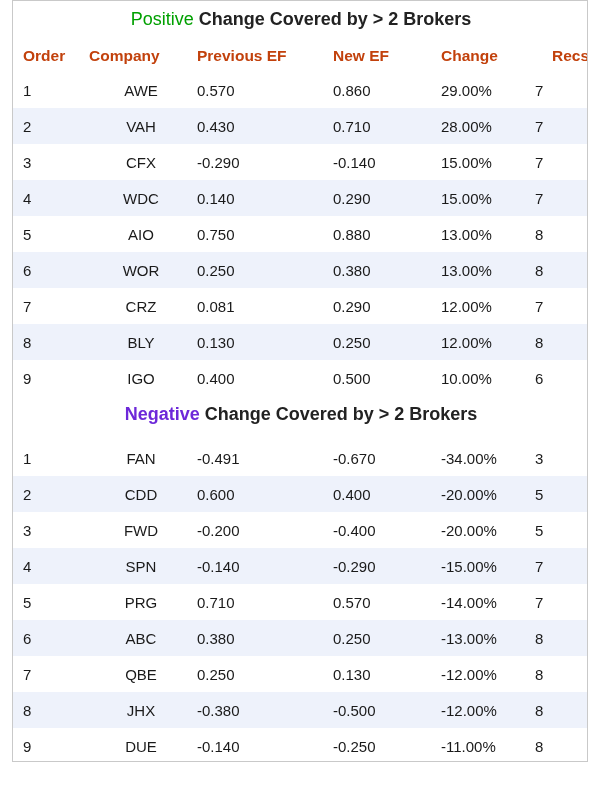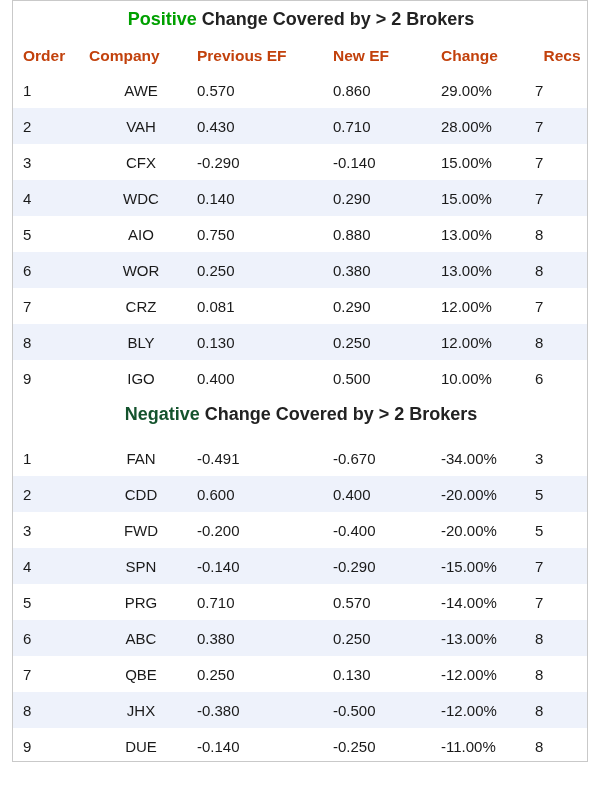--- a/index.html
+++ b/index.html
@@ -56,7 +56,7 @@
     background: #ffffff;
     white-space: nowrap;
   }
-  .pos-word { color: #00a000; font-weight: bold; }
+  .pos-word { color: #00a000; font-weight: normal; }
   .neg-word { color: #e00000; font-weight: bold; }
   .head-row th {
     font-size: 15.5px;

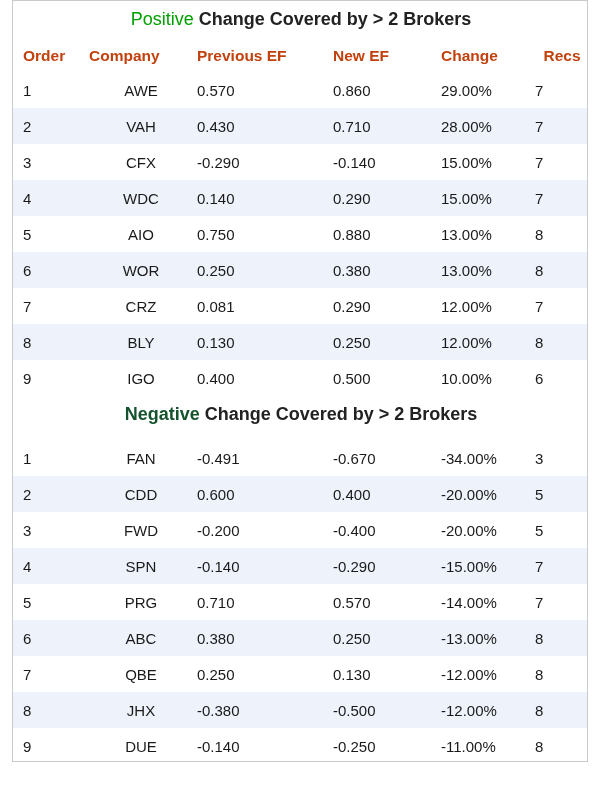--- a/index.html
+++ b/index.html
@@ -69,7 +69,7 @@
   }
   .head-row th.c-order { padding-left: 10px; }
   .head-row th.c-change { text-align: left; margin-top: 17px; }
-  .head-row th.c-recs { text-align: center; }
+  .head-row th.c-recs { text-align: right; }
   .data-row td {
     font-size: 15px;
     color: #1a1a1a;

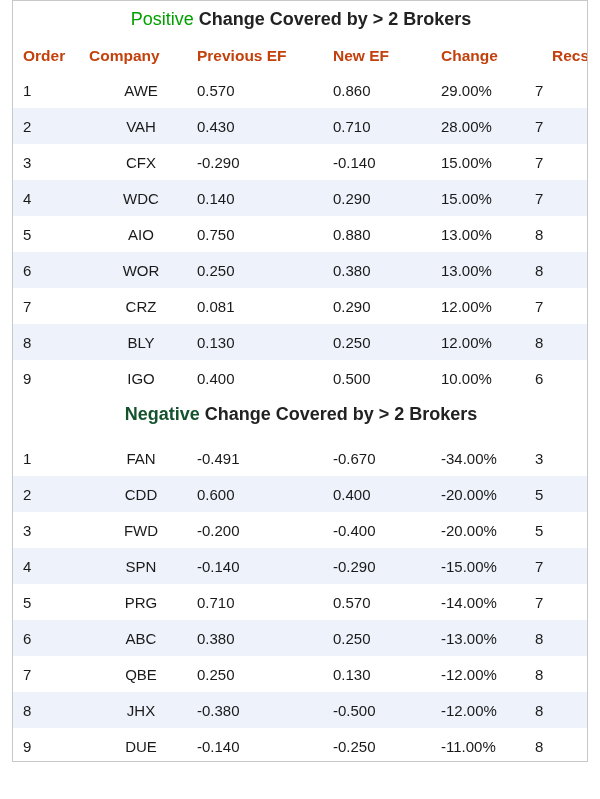--- a/index.html
+++ b/index.html
@@ -188,7 +188,7 @@
             <td class="c-recs">6</td>
           </tr>
           <tr class="section-row">
-            <td colspan="6"><span class="neg-word" style="color: #14532d; margin-top: 16px;">Negative</span><span> Change Covered by &gt; 2 Brokers</span></td>
+            <td colspan="6"><span class="neg-word" style="color: #6d28d9; margin-top: 16px;">Negative</span><span> Change Covered by &gt; 2 Brokers</span></td>
           </tr>
           <tr class="spacer-row">
             <td colspan="6"></td>

